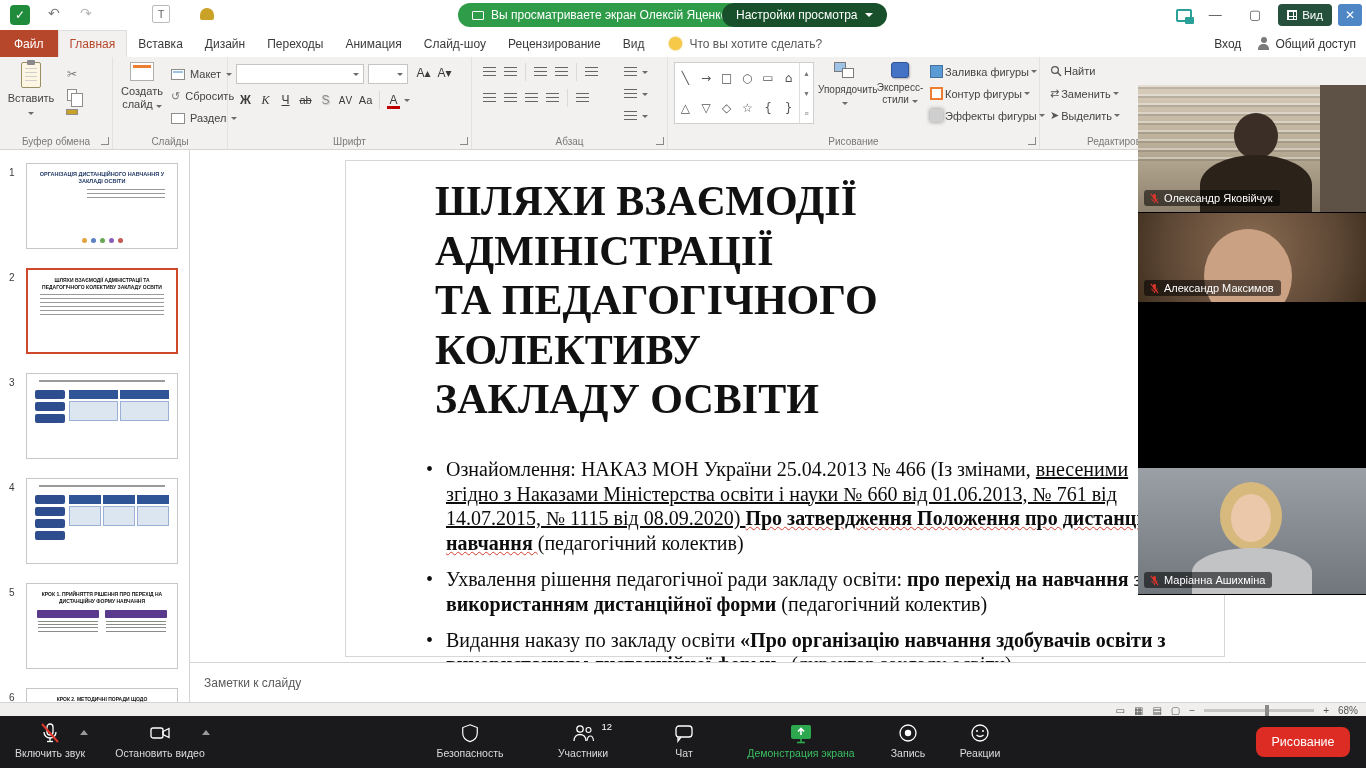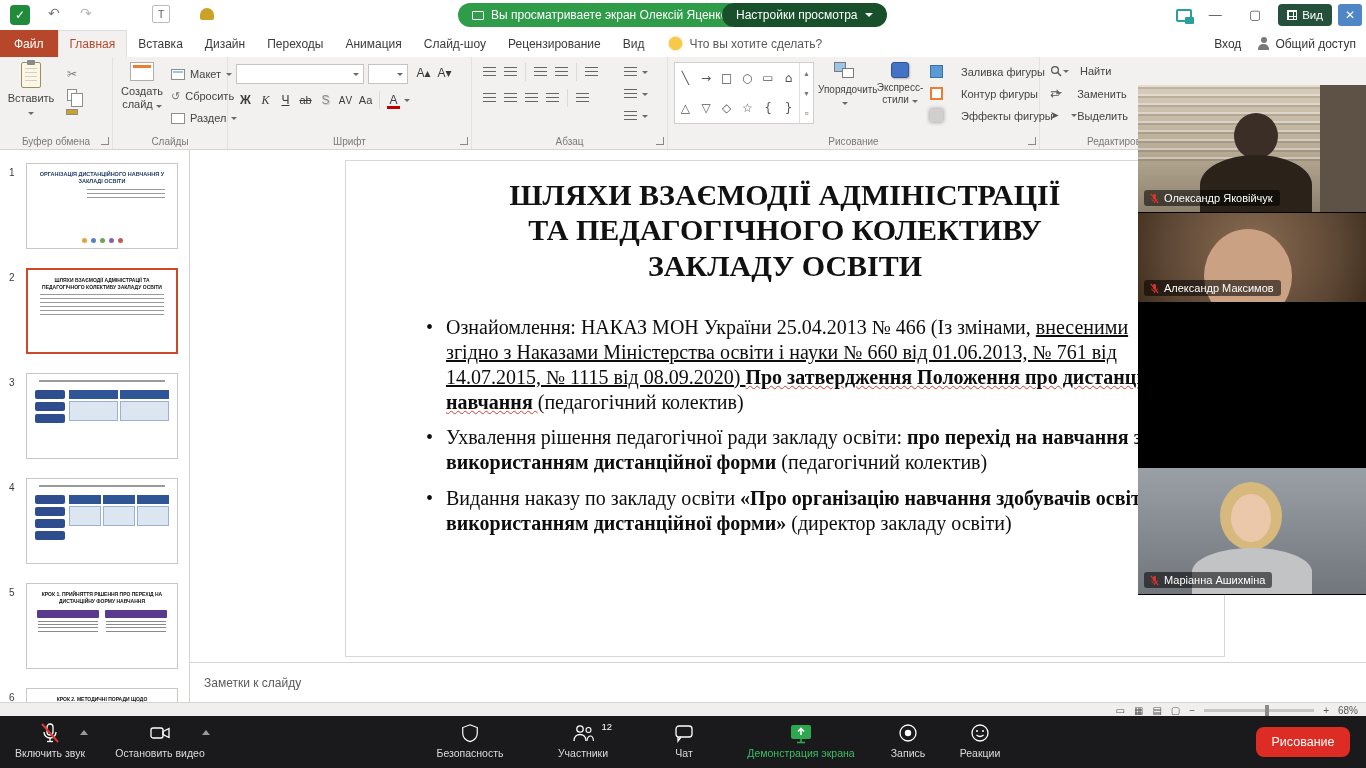--- a/index.html
+++ b/index.html
@@ -82,7 +82,7 @@
   .sw-fill { width:13px; height:13px; background:#5b9bd5; border:1px solid #41719c; }
   .sw-line { width:13px; height:13px; border:2px solid #ed7d31; background:#fff; }
   .sw-fx { width:13px; height:13px; background:#cfcfcf; box-shadow:0 0 4px #8a8a8a; }
-  .edrow { position:absolute; left:10px; display:flex; align-items:center; gap:18px; cursor:pointer; white-space:nowrap; }
+  .edrow { position:absolute; left:10px; display:flex; align-items:center; gap:2px; cursor:pointer; white-space:nowrap; }
 
   
   .thumbs { position:absolute; left:0; top:150px; width:190px; height:552px; background:#fff; border-right:1px solid #d6d4d2; overflow:hidden; z-index:5; }

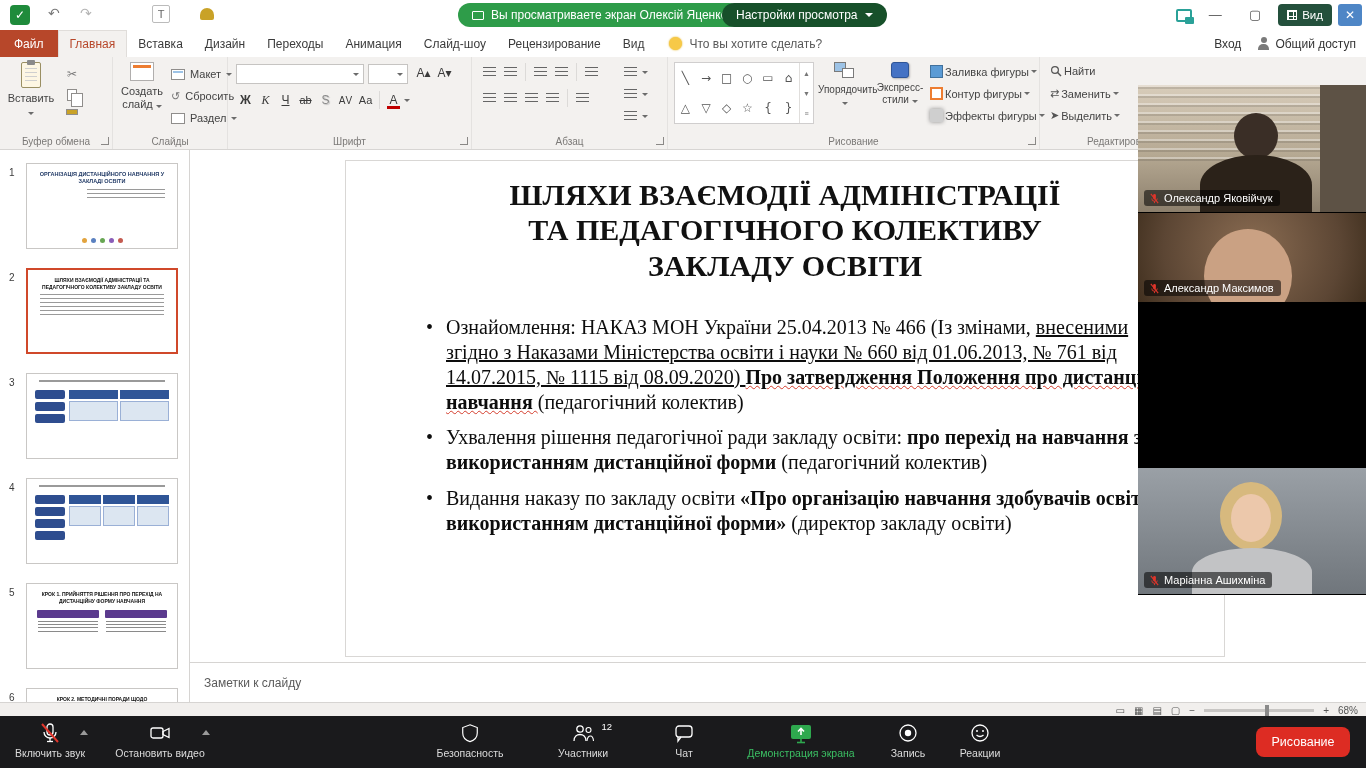--- a/index.html
+++ b/index.html
@@ -112,7 +112,7 @@
   
   .editor { position:absolute; left:190px; top:150px; width:1176px; height:512px; background:#fff; overflow:hidden; }
   .slide { position:absolute; left:155px; top:10px; width:880px; height:497px; background:#fff; border:1px solid #d9d7d5; }
-  .slide-title { margin:16px auto 0; width:700px; text-align:center; font-family:"Liberation Serif",serif; font-weight:bold; font-size:30px; line-height:1.18; color:#111; }
+  .slide-title { margin:16px auto 0; width:700px; text-align:left; font-family:"Liberation Serif",serif; font-weight:bold; font-size:42px; line-height:1.18; color:#111; }
   .slide-body { margin:32px 0 0 78px; width:758px; font-family:"Liberation Serif",serif; font-size:20px; line-height:1.24; color:#0d0d0d; list-style:none; }
   .slide-body li { position:relative; padding-left:22px; margin-bottom:11px; }
   .slide-body li::before { content:"•"; position:absolute; left:2px; top:0; }

